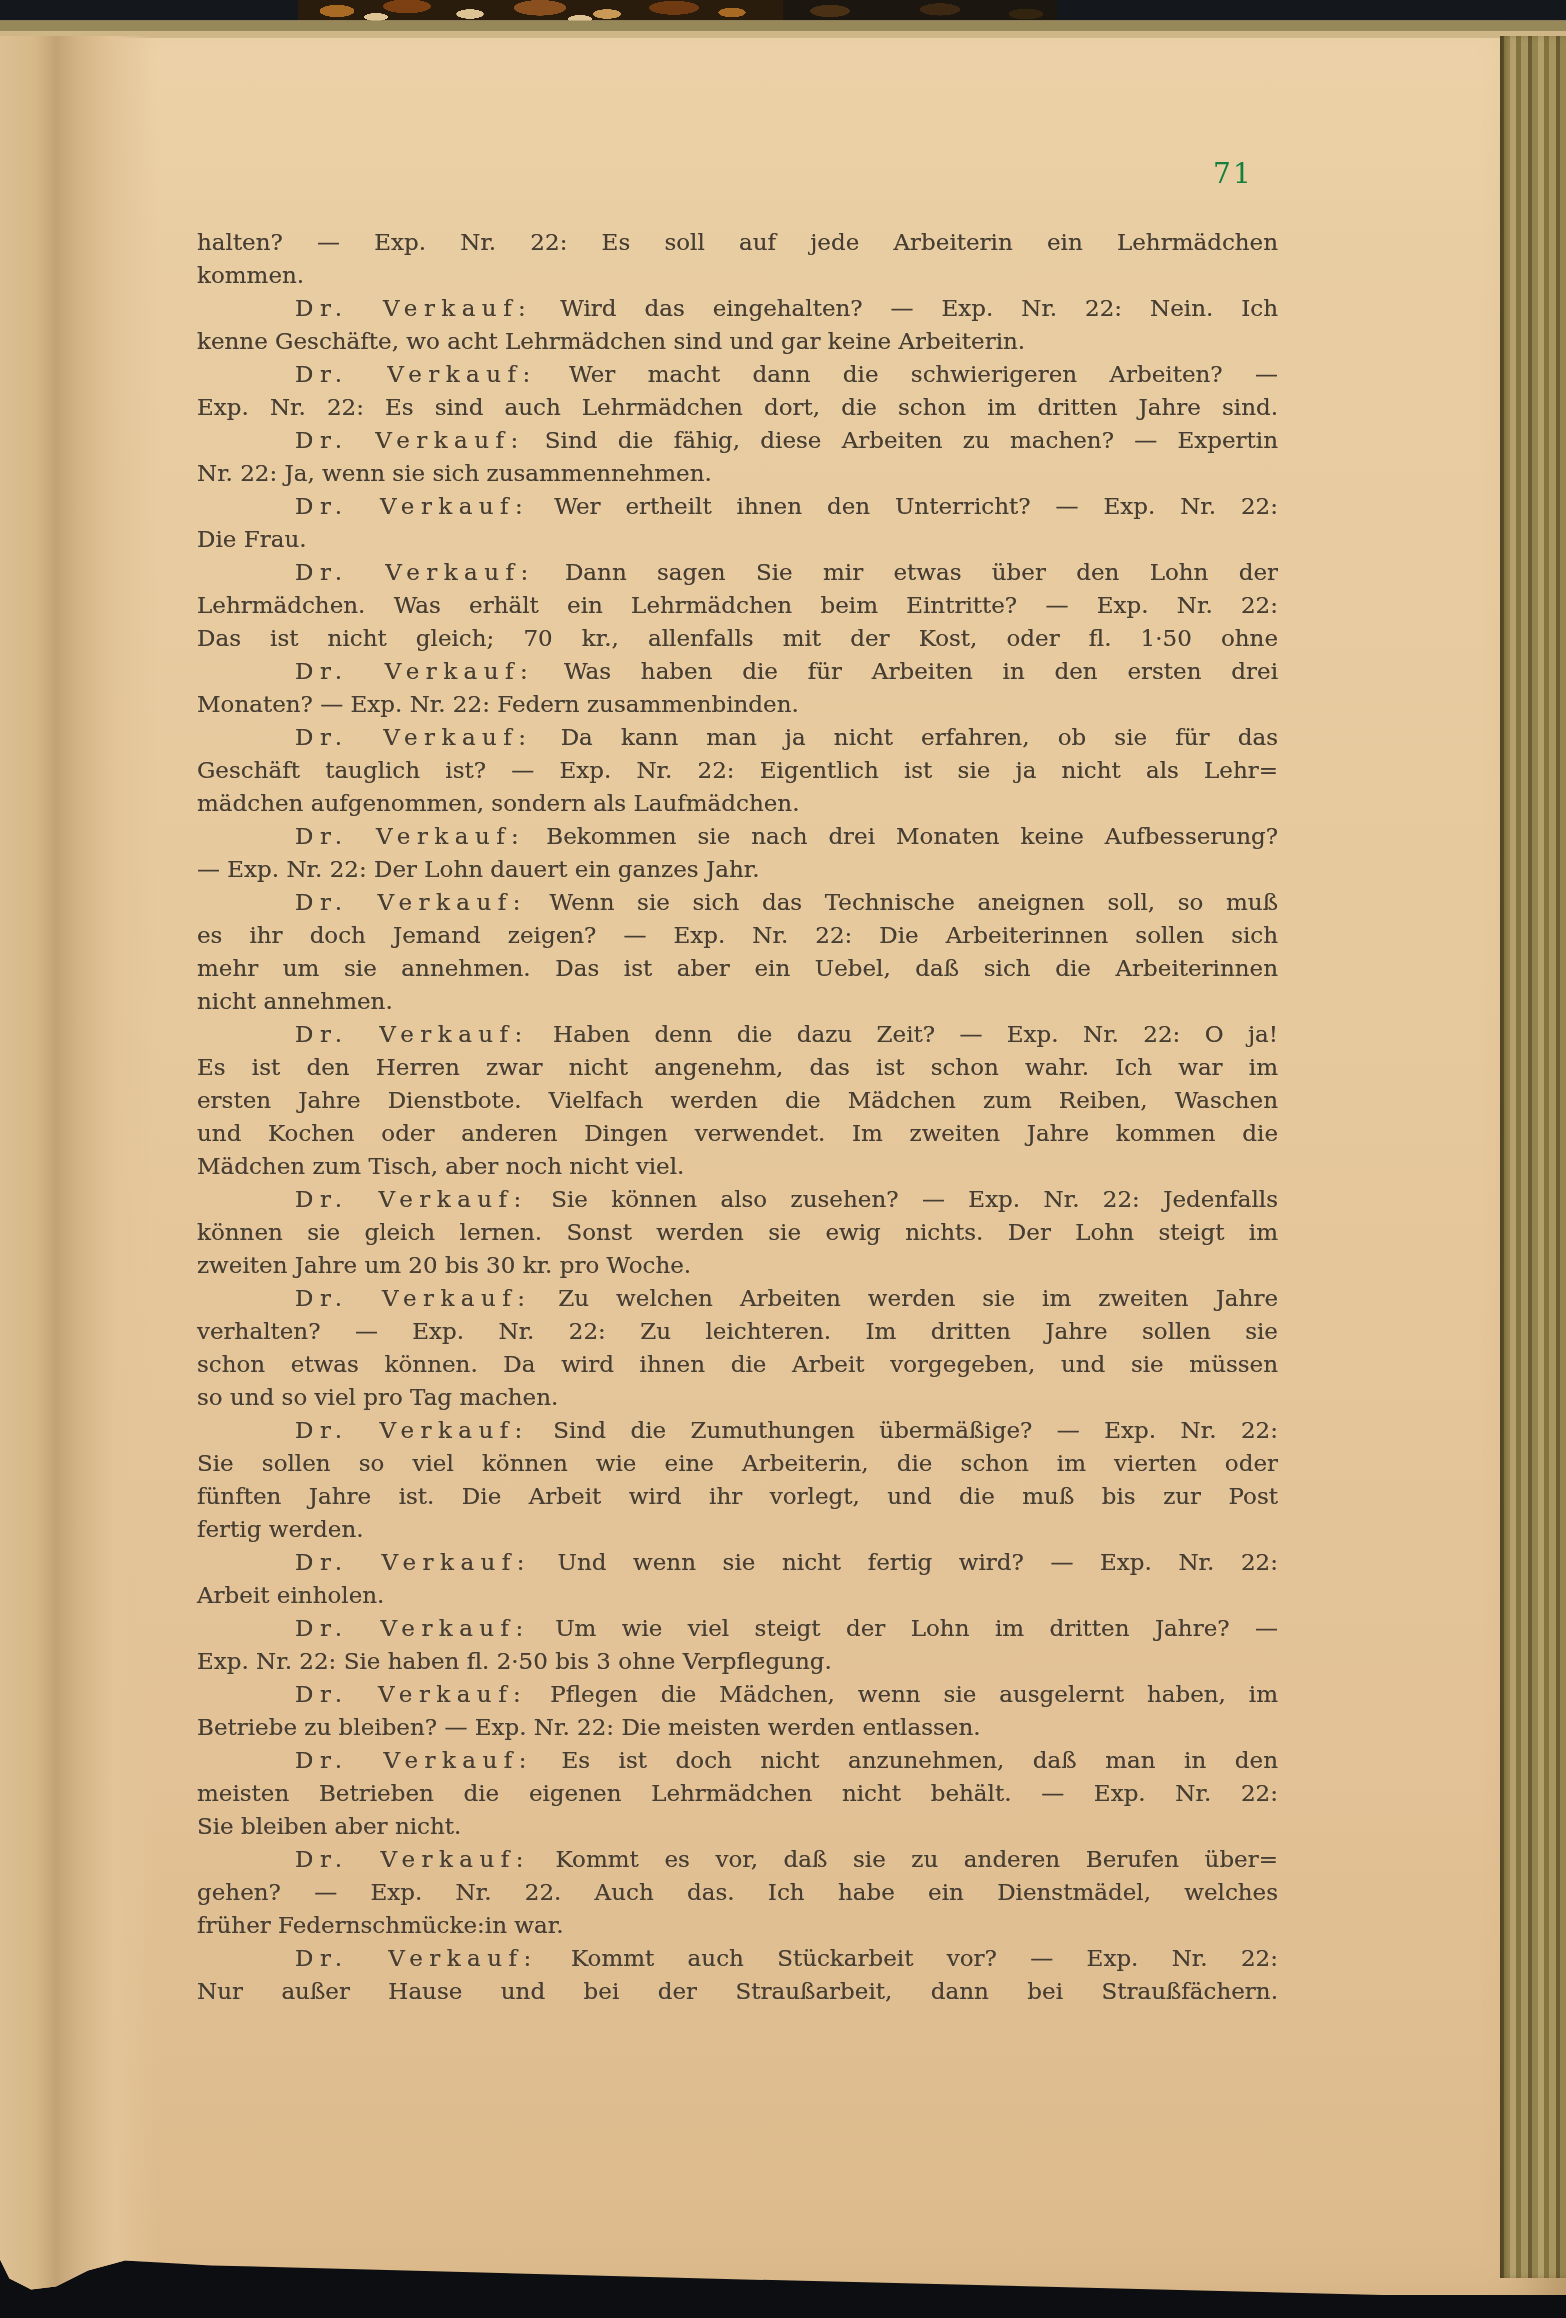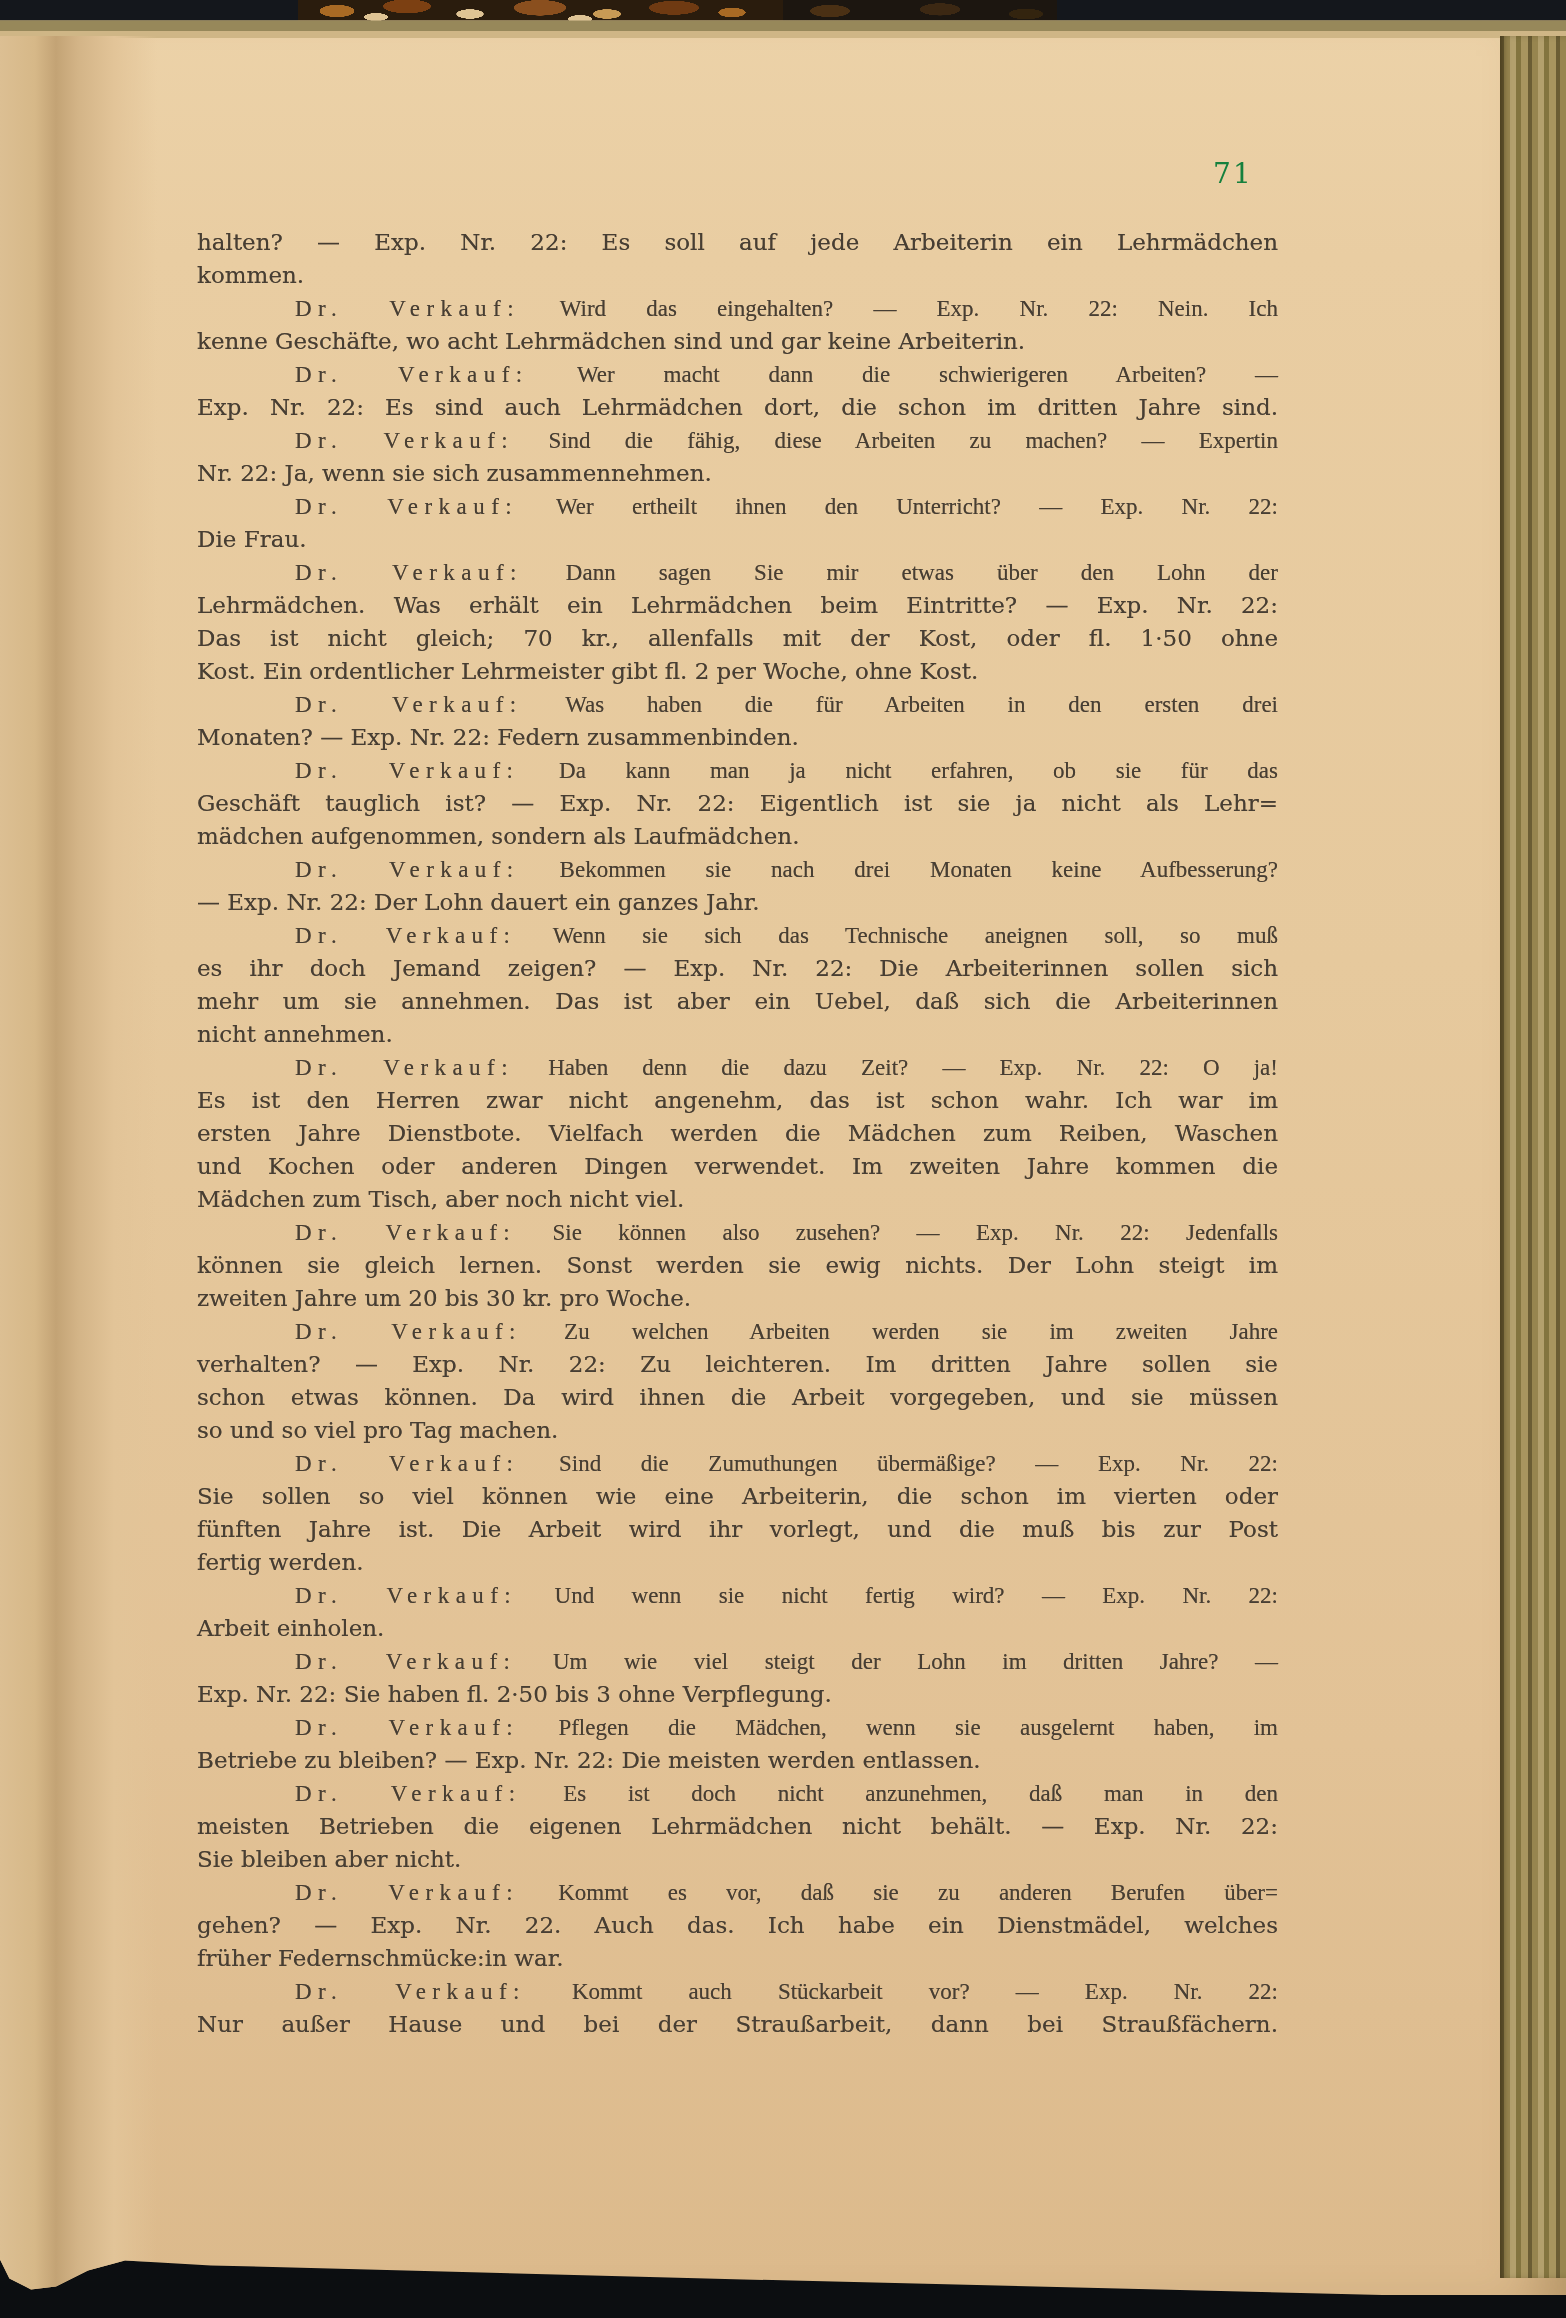--- a/index.html
+++ b/index.html
@@ -47,7 +47,7 @@
     font-size:23px;line-height:33px;}
   .line{height:33px;white-space:nowrap;text-shadow:0 0 0.5px rgba(60,50,40,.55);}
   .line.just{white-space:normal;text-align:justify;text-align-last:justify;}
-  .line.ind{padding-left:98px;font-family:Liberation Serif, serif;}
+  .line.ind{padding-left:98px;}
   .sperr{letter-spacing:0.28em;}
 </style>
 </head>

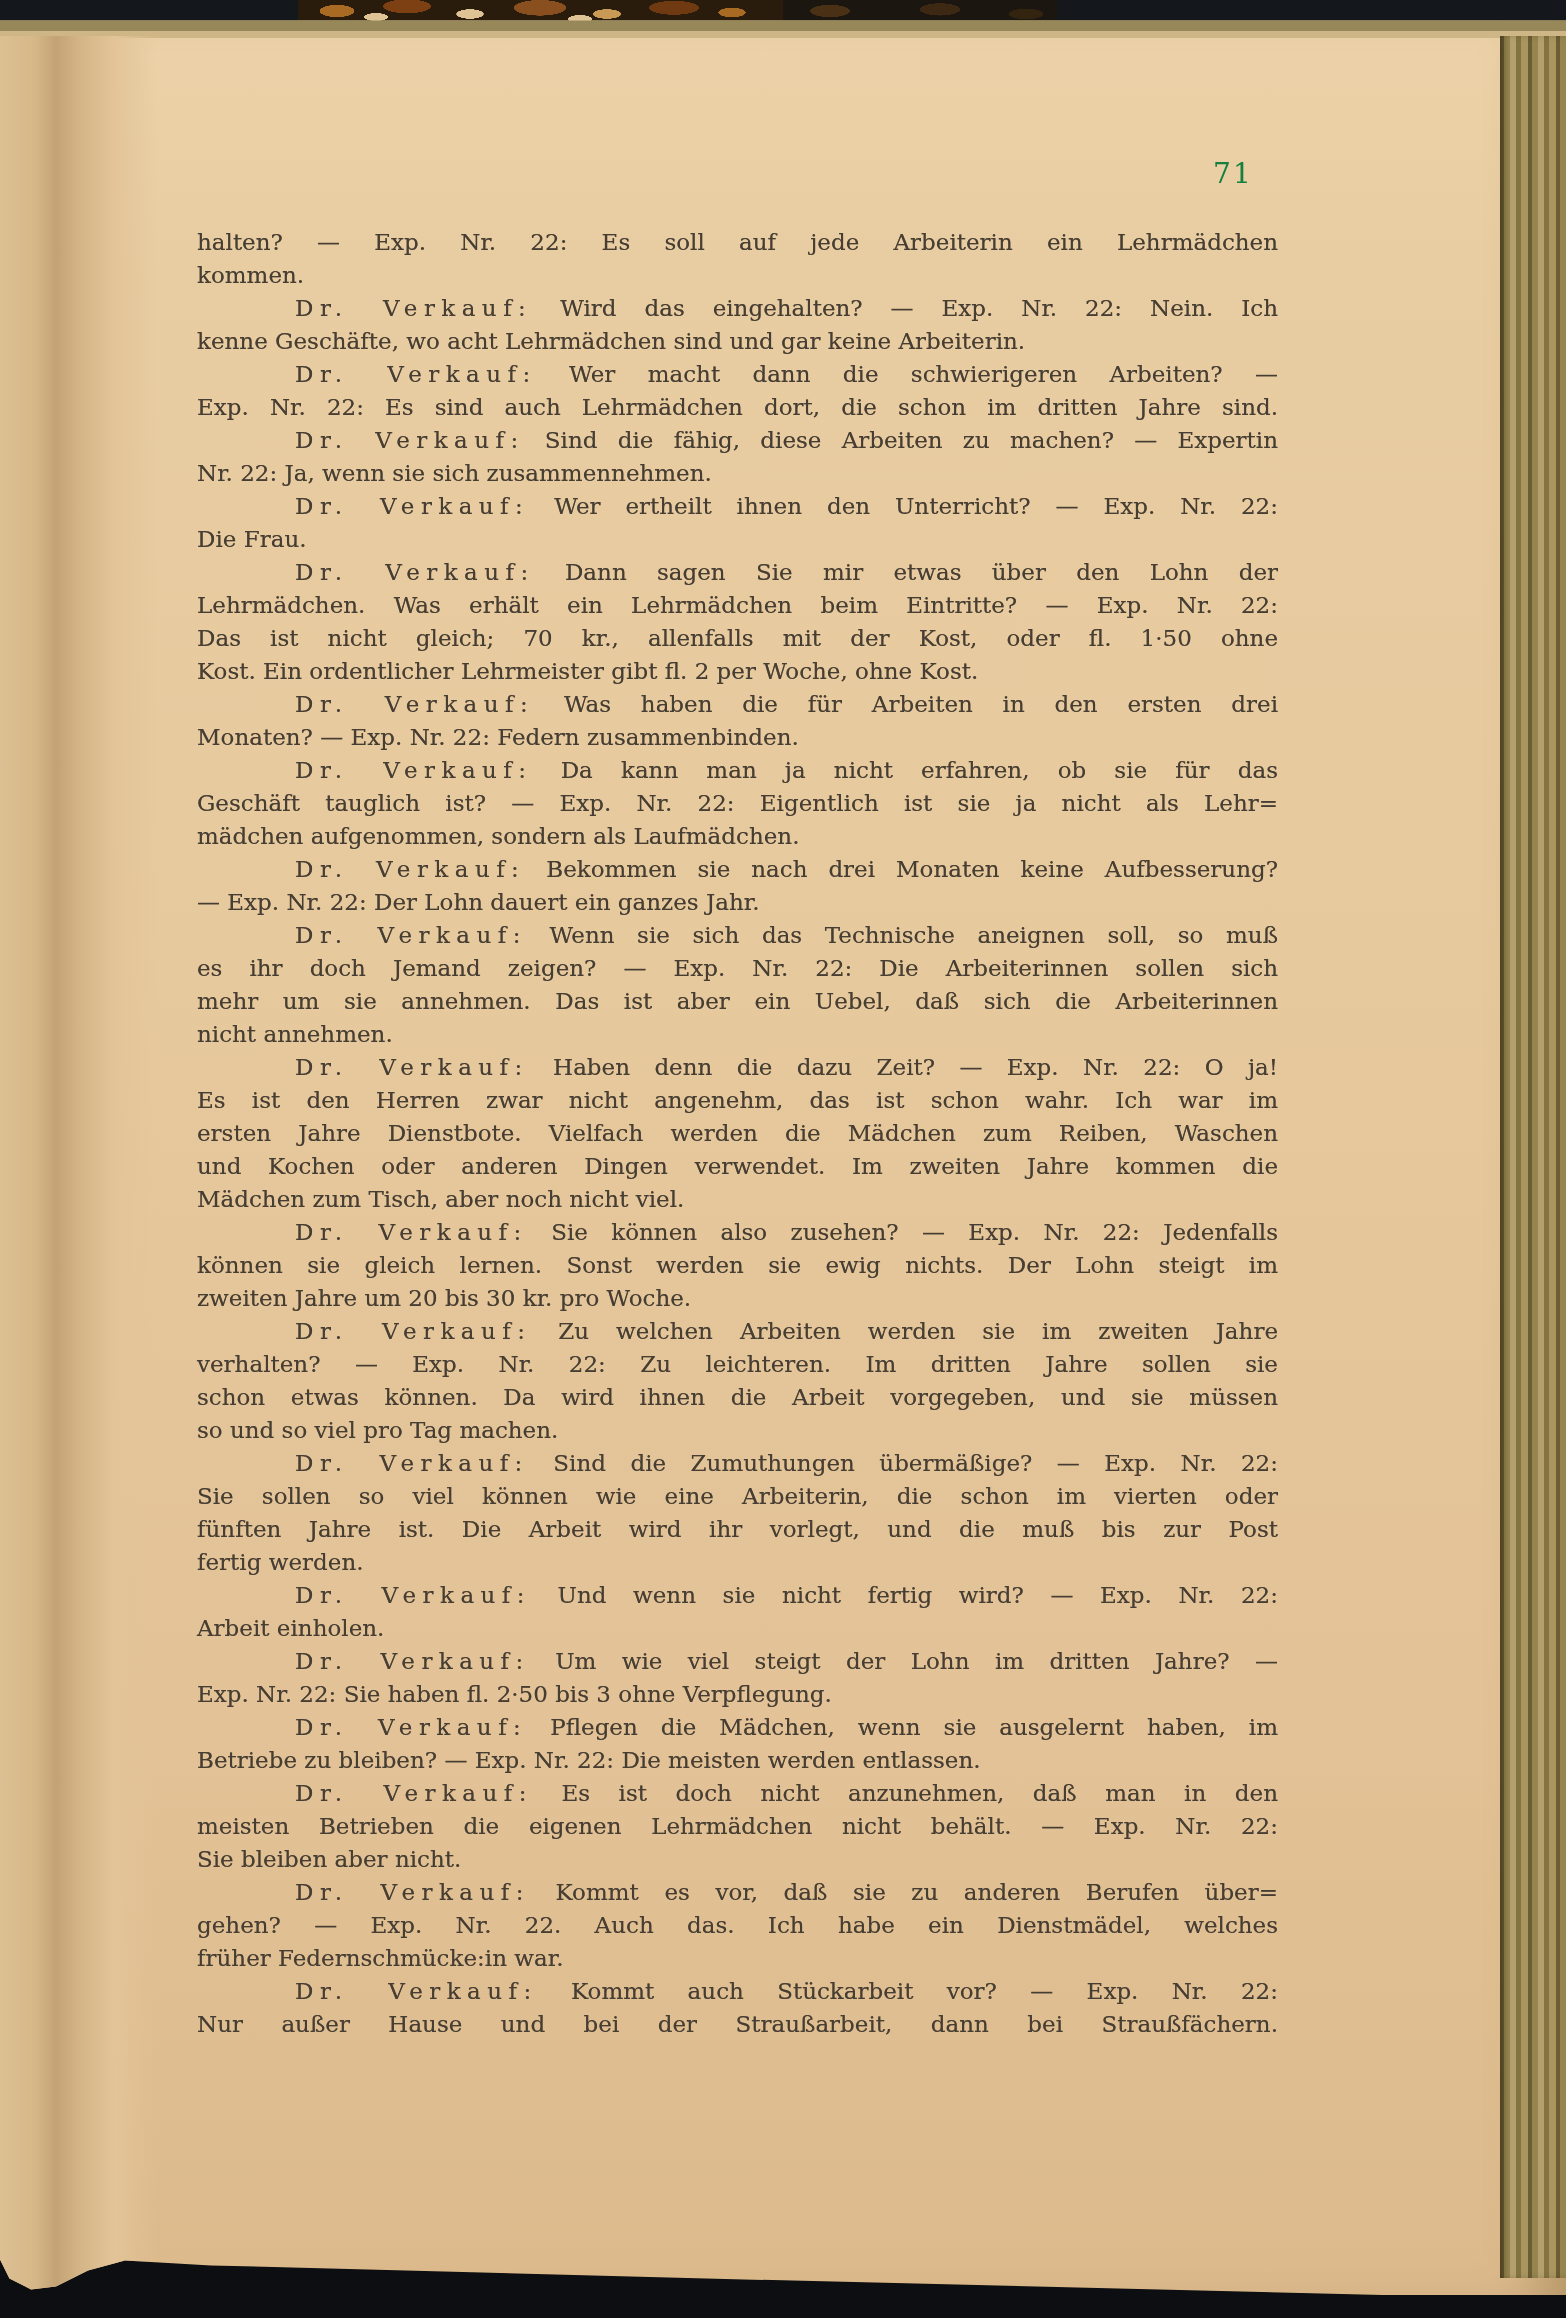--- a/index.html
+++ b/index.html
@@ -79,7 +79,6 @@
       <div class="line ind just"><span class="sperr">Dr. Verkauf:</span> Dann sagen Sie mir etwas über den Lohn der</div>
       <div class="line just">Lehrmädchen. Was erhält ein Lehrmädchen beim Eintritte? — Exp. Nr. 22:</div>
       <div class="line just">Das ist nicht gleich; 70 kr., allenfalls mit der Kost, oder fl. 1·50 ohne</div>
-      <div class="line">Kost. Ein ordentlicher Lehrmeister gibt fl. 2 per Woche, ohne Kost.</div>
       <div class="line ind just"><span class="sperr">Dr. Verkauf:</span> Was haben die für Arbeiten in den ersten drei</div>
       <div class="line">Monaten? — Exp. Nr. 22: Federn zusammenbinden.</div>
       <div class="line ind just"><span class="sperr">Dr. Verkauf:</span> Da kann man ja nicht erfahren, ob sie für das</div>

